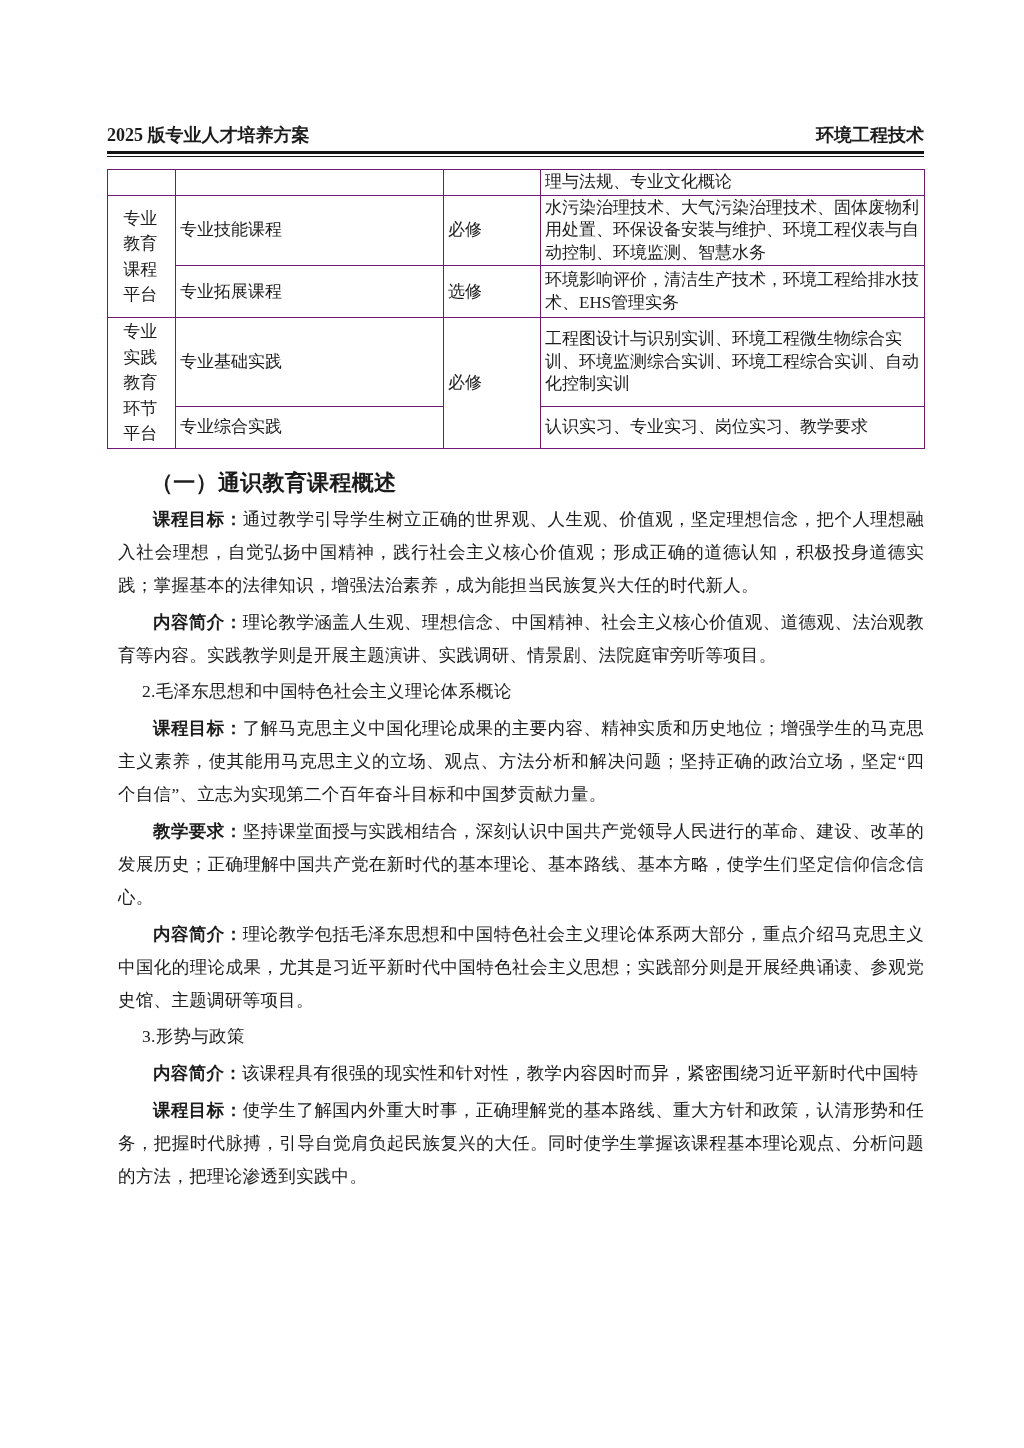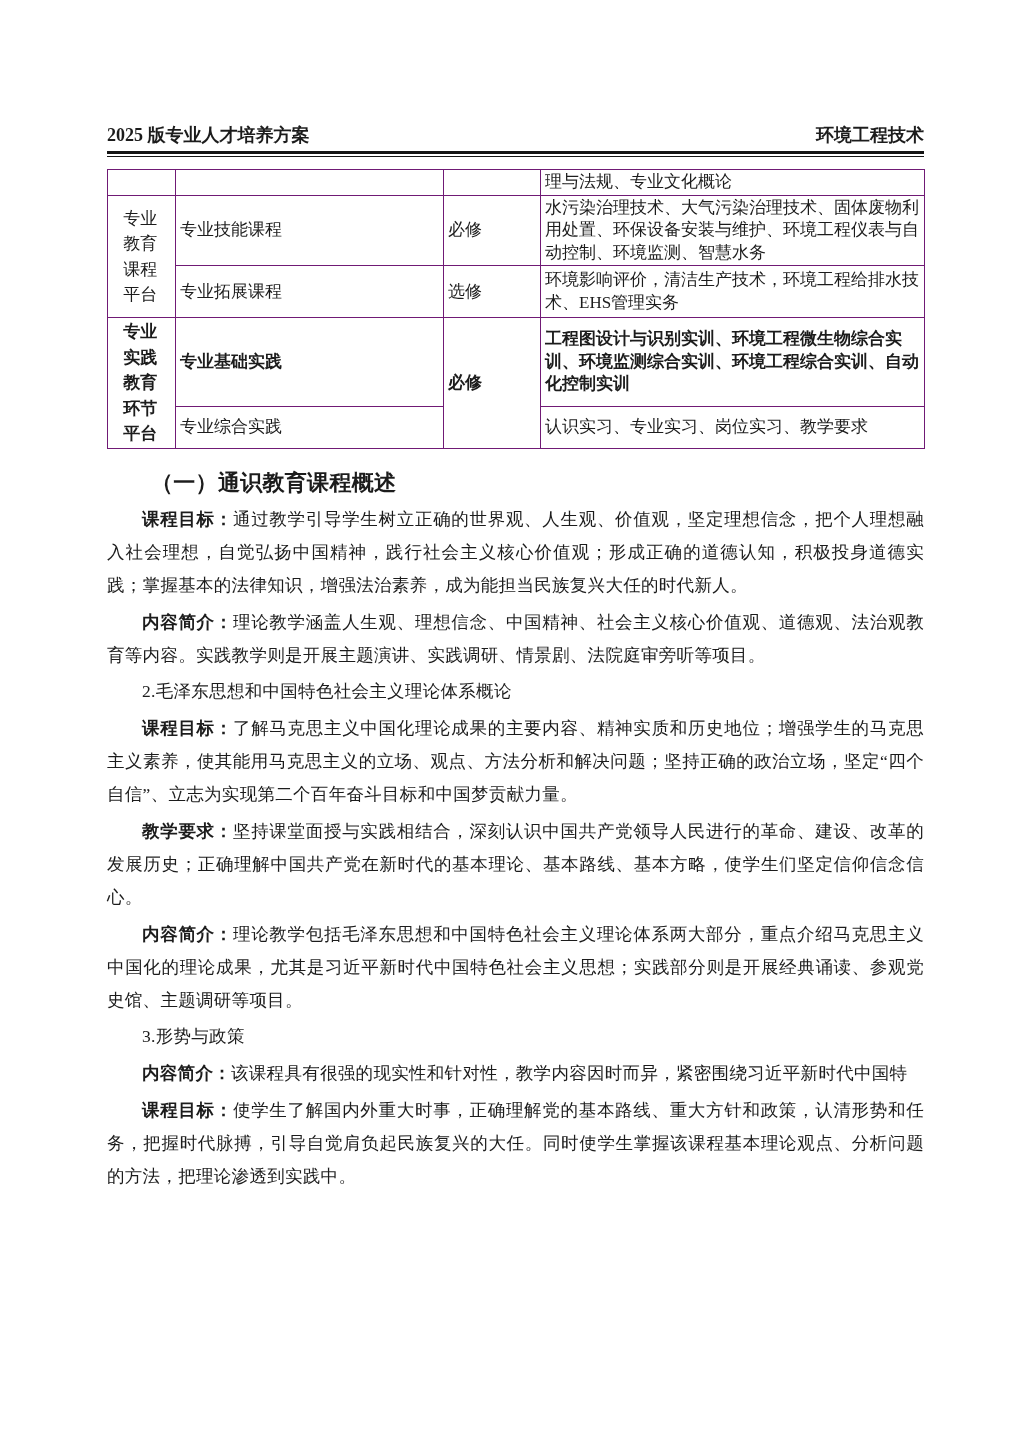--- a/index.html
+++ b/index.html
@@ -25,7 +25,7 @@
   td.c-course, td.c-type { text-align:left; }
   td.c-detail { text-align:left; padding-left:5px; padding-right:3px; }
   tr.r1 { height:26px; } tr.r2 { height:66px; } tr.r3 { height:52px; }
-  tr.r4 { height:76px;font-weight:bold; } tr.r5 { height:36px; }
+  tr.r4 { height:76px; } tr.r5 { height:36px; }
 
   
   .body-text { margin-top:17px; font-size:17.5px; line-height:33px;

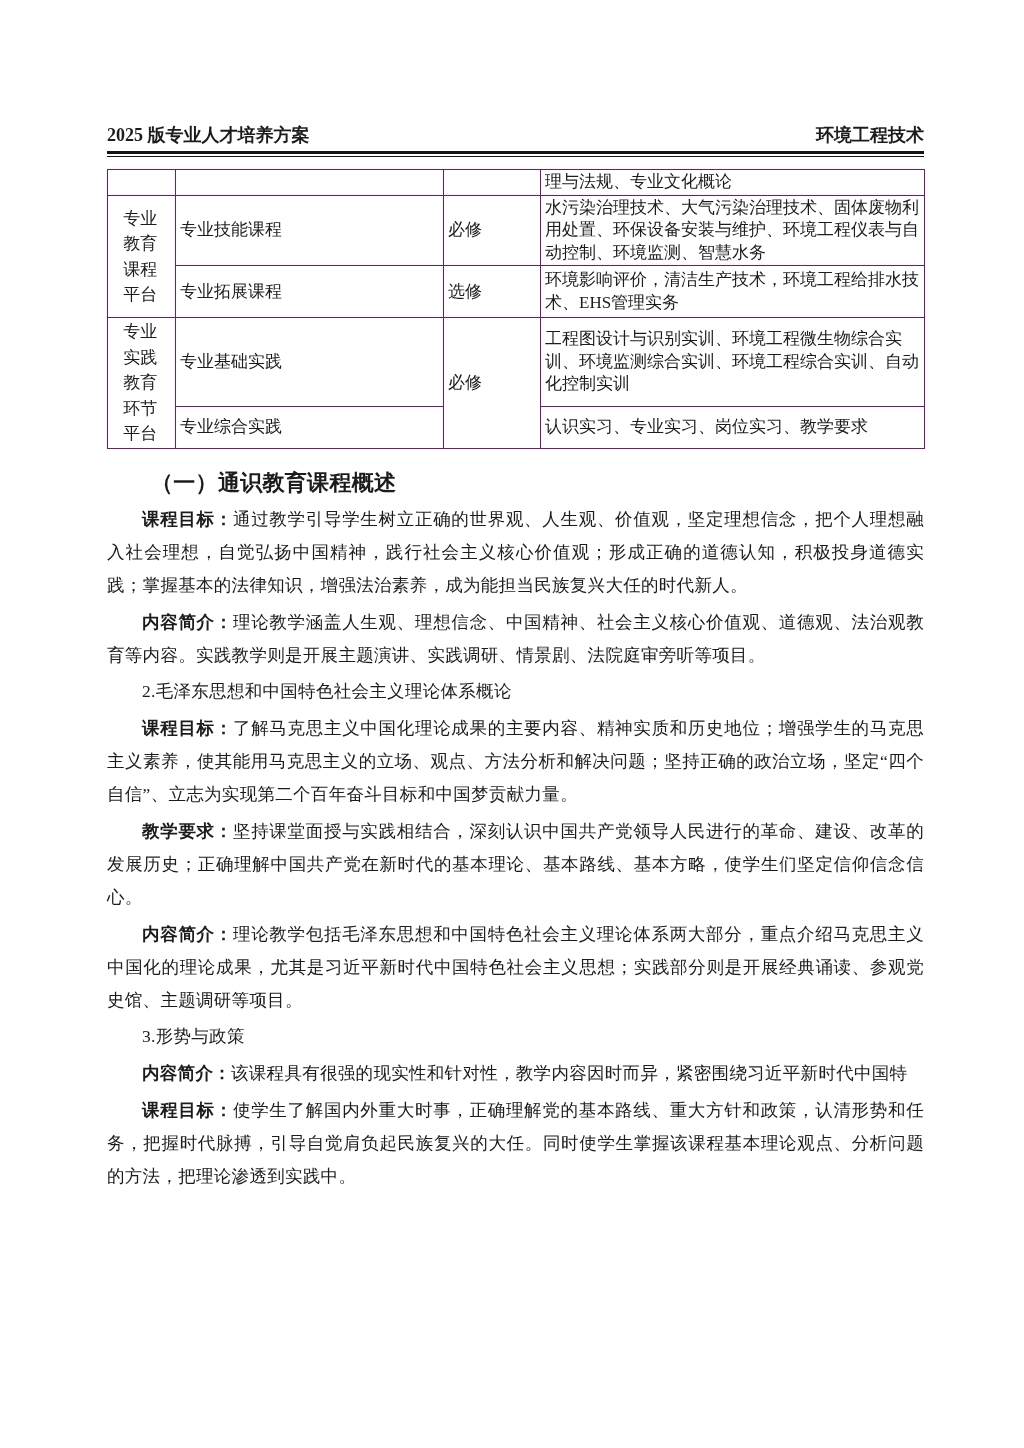--- a/index.html
+++ b/index.html
@@ -32,7 +32,7 @@
                text-align:justify; letter-spacing:0.3px; }
   .section-heading { margin:0; font-size:22px; font-weight:bold; text-indent:2em; }
   .course-title { margin:3px 0 0 0; text-indent:2em; }
-  .para { margin:4px 0 0 0; text-indent:2em; }
+  .para { margin:4px 0 0 11px; text-indent:2em; }
   .plabel { font-weight:bold; }
 
   

